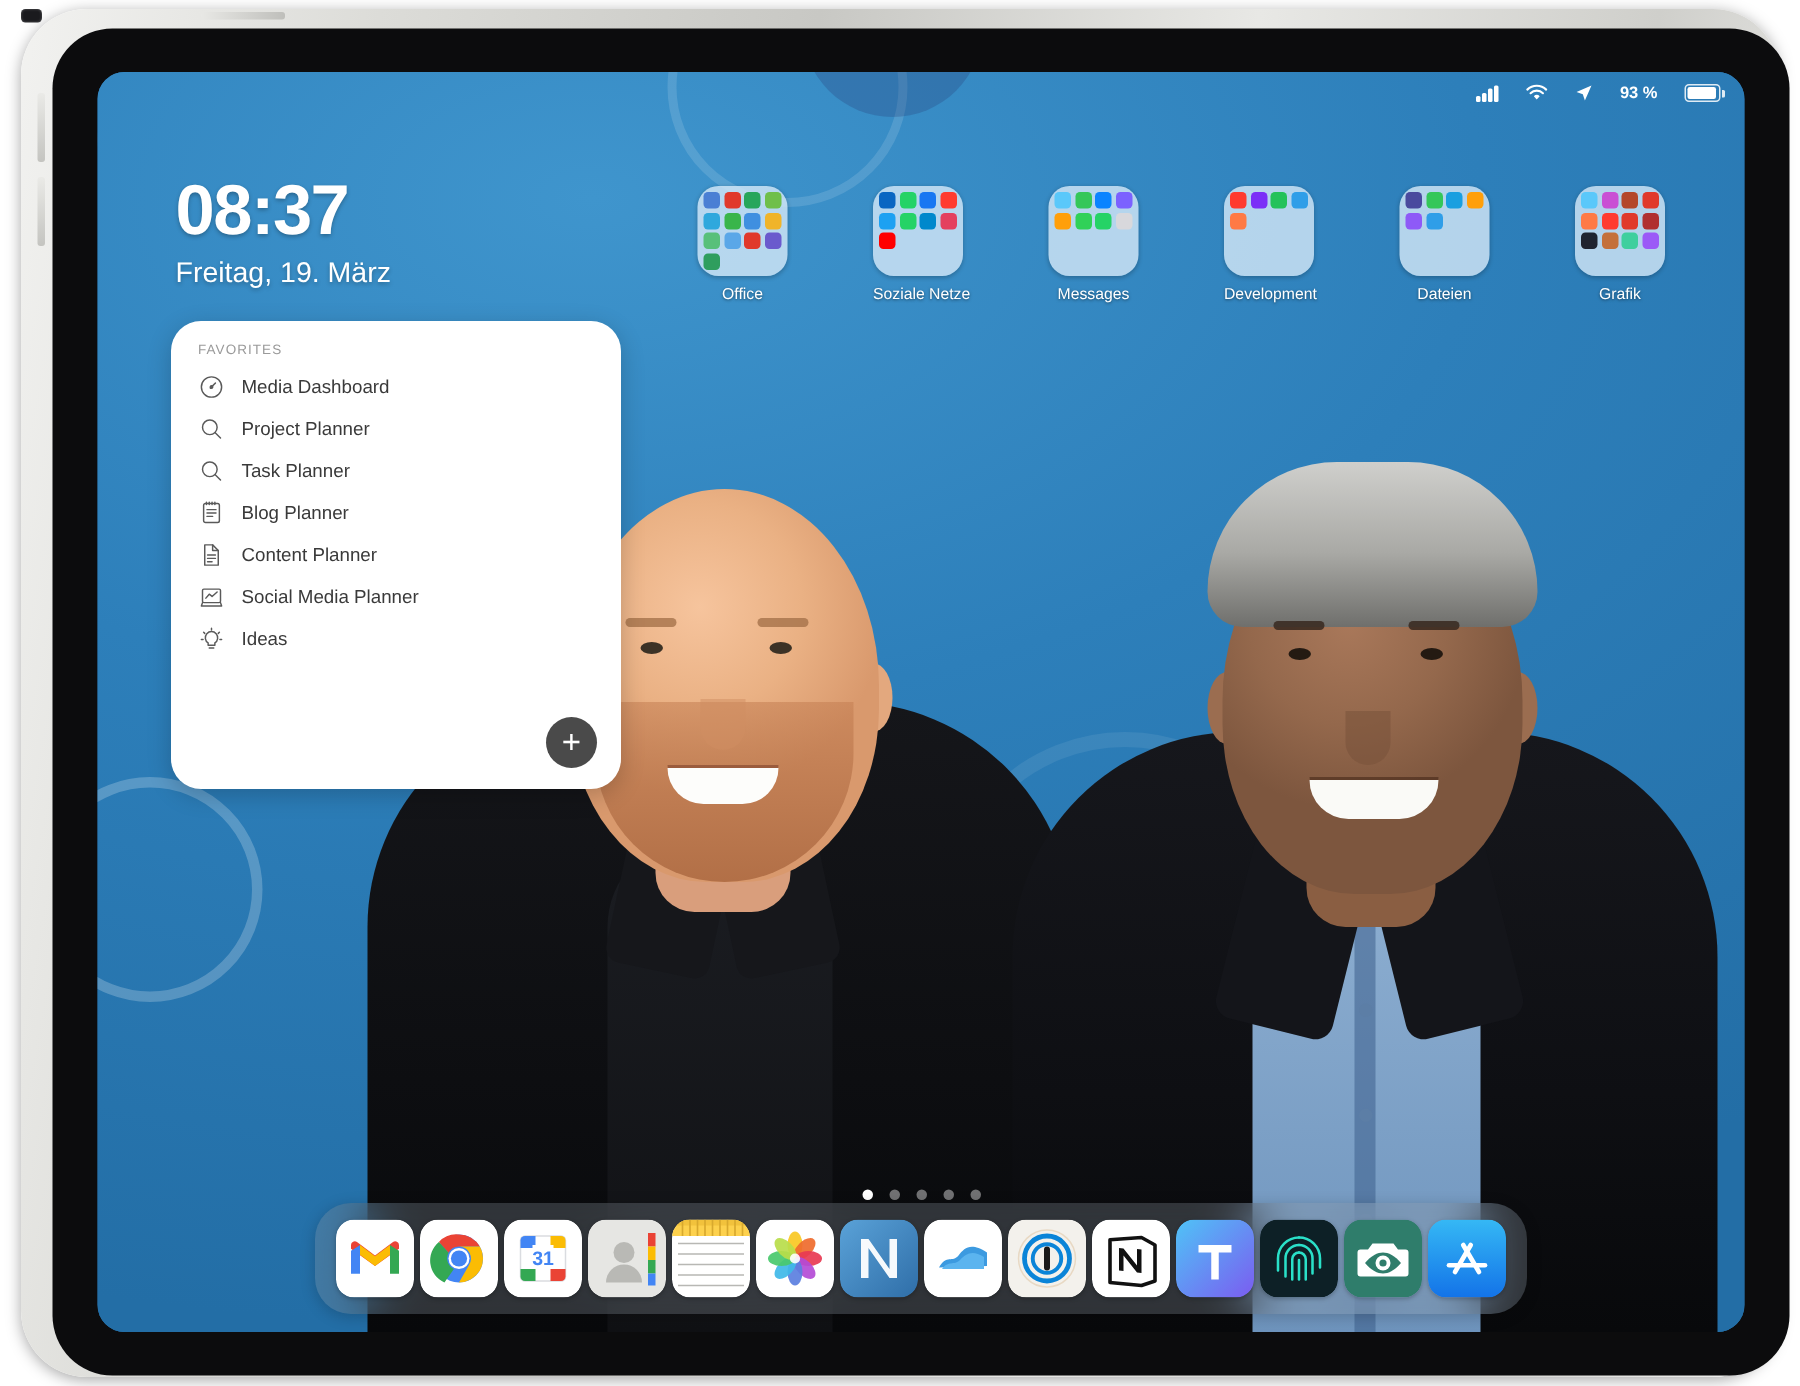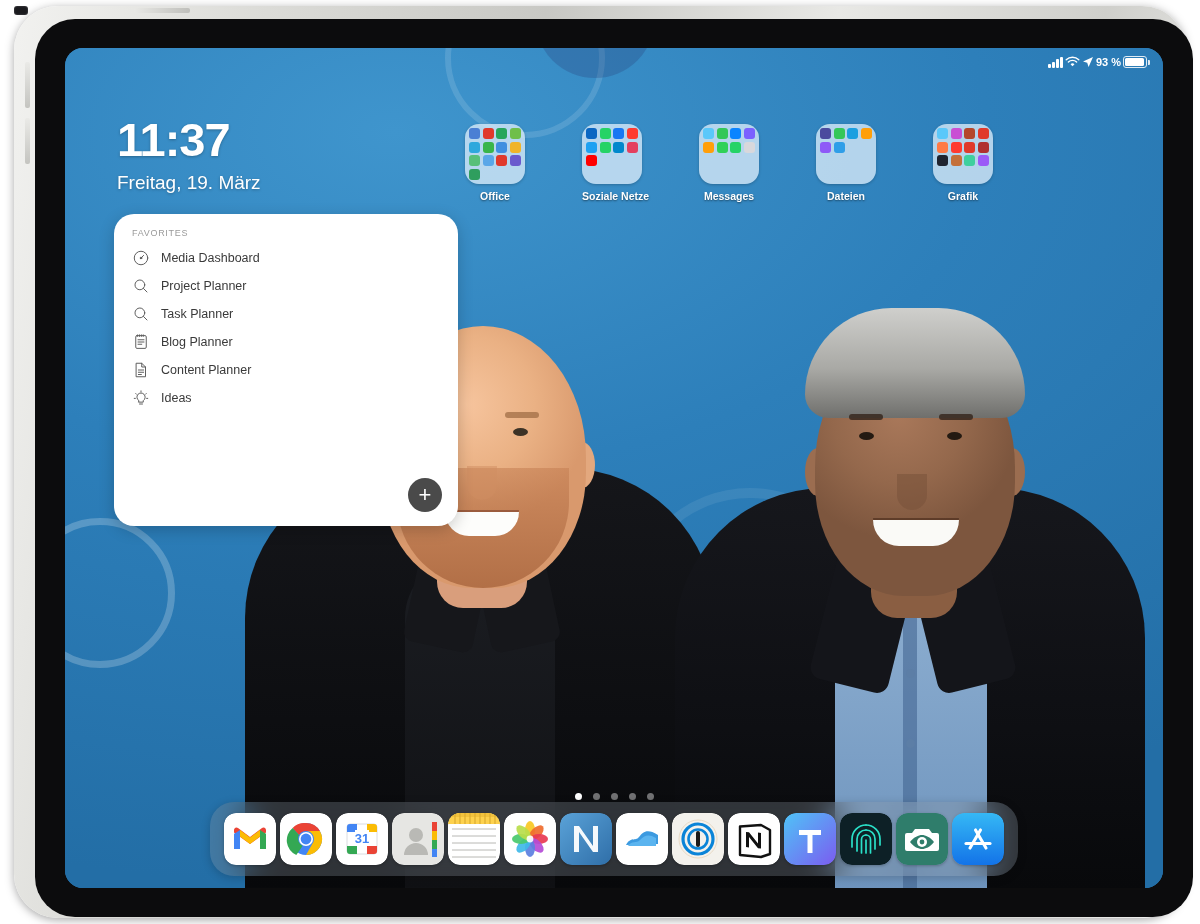--- a/index.html
+++ b/index.html
@@ -129,7 +129,7 @@
 
   
   #status-bar{ position:absolute; right:16px; top:8px; display:flex; align-items:center;
-     gap:2px; color:#fff; font-size:11px; font-weight:600; }
+     gap:18px; color:#fff; font-size:11px; font-weight:600; }
   #signal-bars{ display:flex; align-items:flex-end; gap:1.5px; height:11px; }
   #signal-bars i{ display:block; width:2.5px; background:#fff; border-radius:1px; }
   #battery-shell{ width:24px; height:11.5px; border:1.4px solid rgba(255,255,255,.85);

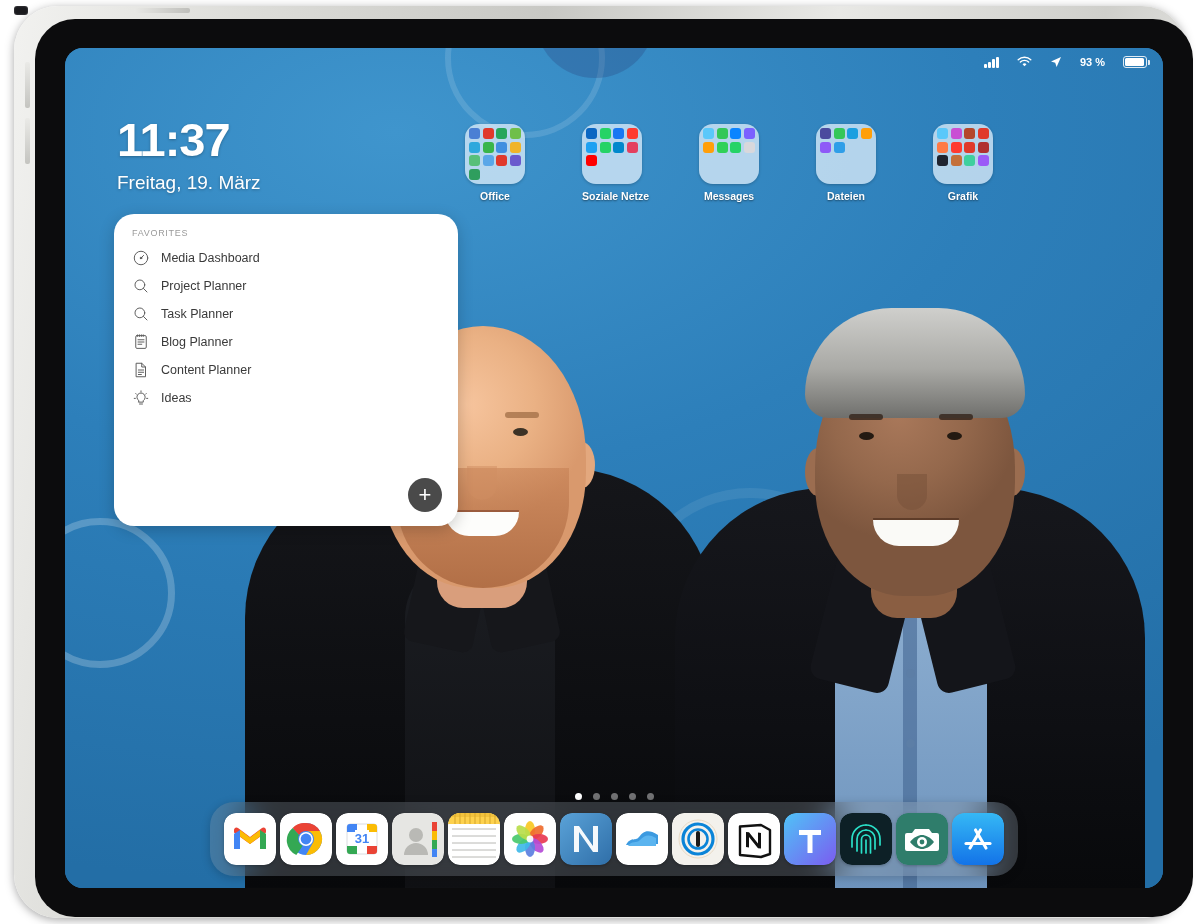--- a/index.html
+++ b/index.html
@@ -275,7 +275,7 @@
     </div>
 
     <div id="clock-widget">
-      <div id="clock-time">11:37</div>
+      <div id="clock-time">08:37</div>
       <div id="clock-date">Freitag, 19. März</div>
     </div>
 

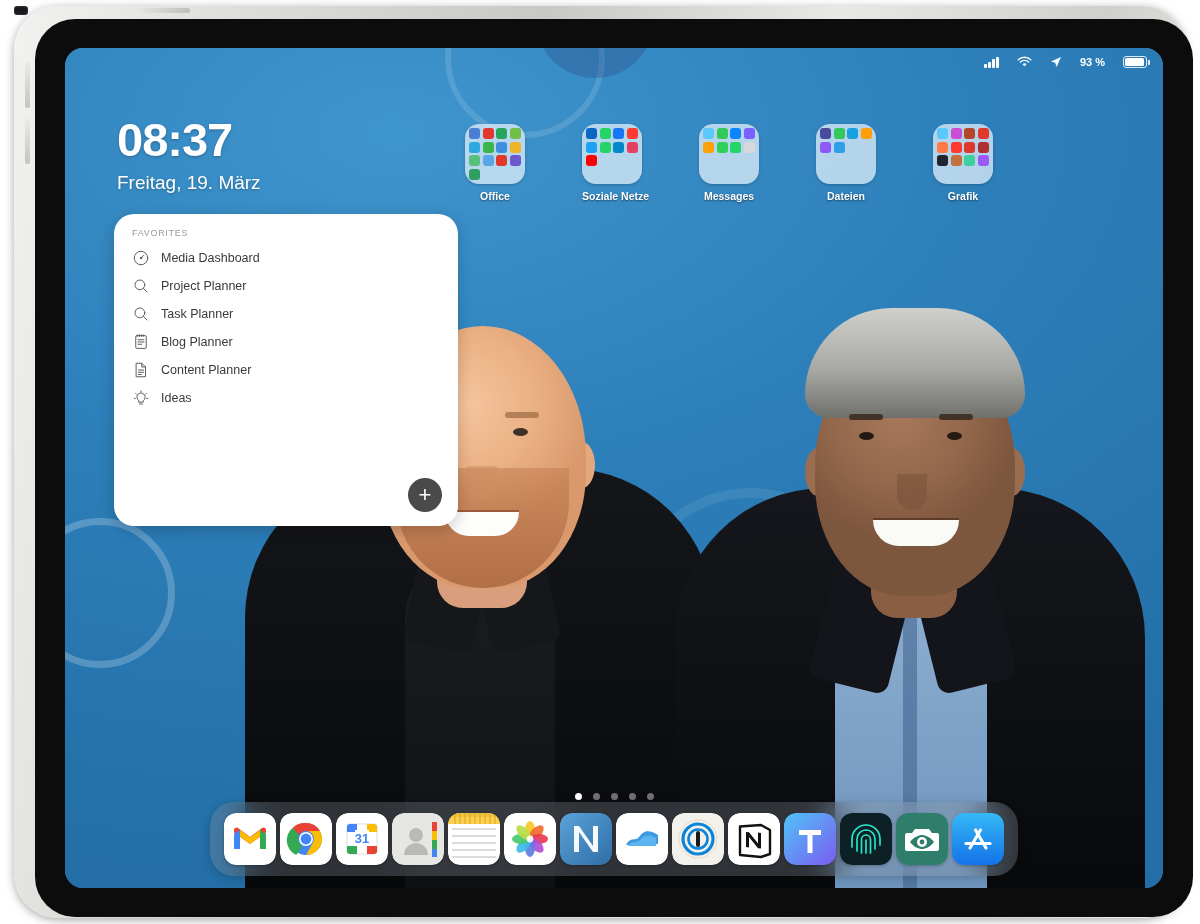--- a/index.html
+++ b/index.html
@@ -154,7 +154,7 @@
      display:grid; grid-template-columns:repeat(4,1fr); gap:2.5px;
      align-content:start; }
   .mini{ width:11px; height:11px; border-radius:3px; }
-  .folder-label{ margin-top:6px; font-size:10.5px; color:#fff; font-weight:700;
+  .folder-label{ margin-top:6px; font-size:10.5px; color:#fff; font-weight:400;
      text-shadow:0 1px 2px rgba(0,0,0,.5); white-space:nowrap; }
 
   

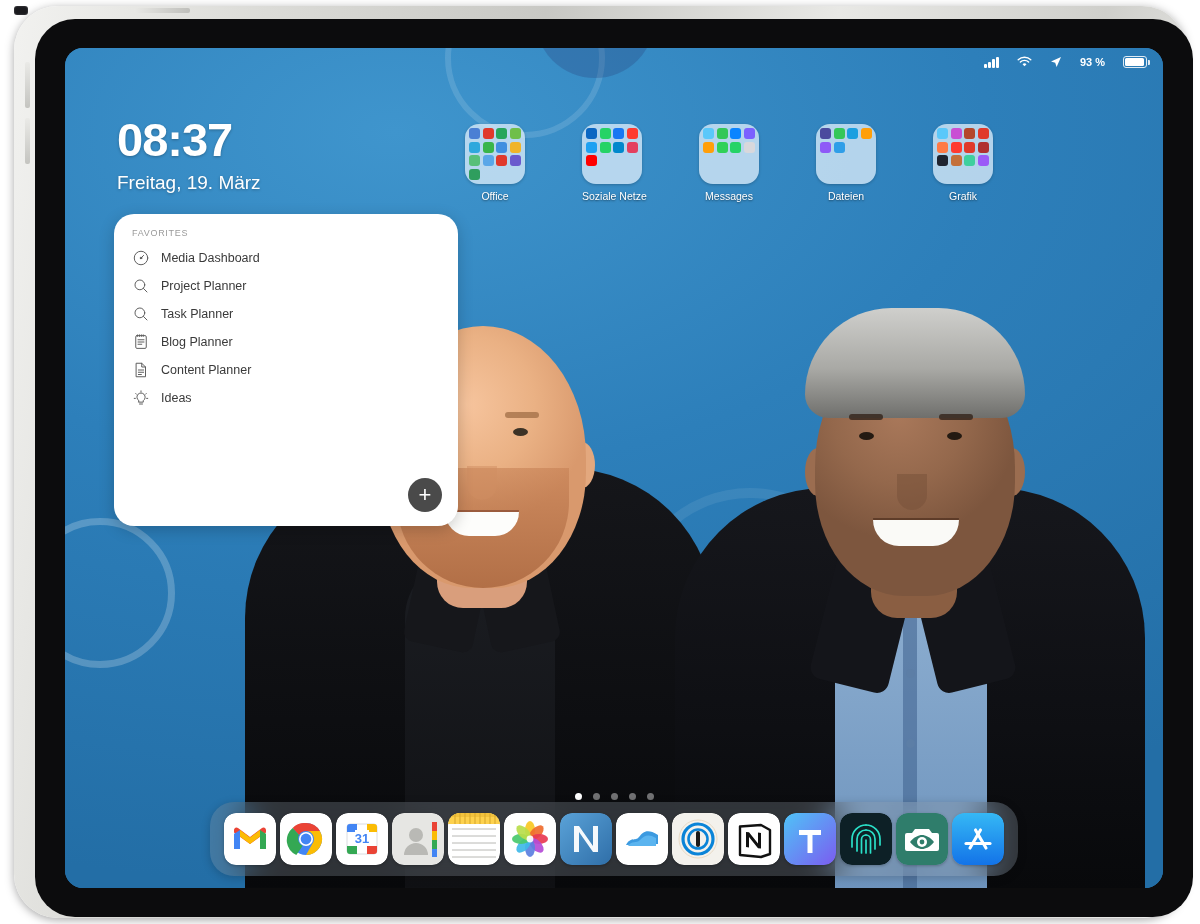--- a/index.html
+++ b/index.html
@@ -327,6 +327,16 @@
         </div>
         <div class="folder">
           <div class="folder-tile">
+            <span class="mini" style="background: rgb(255, 59, 48);"></span>
+            <span class="mini" style="background: rgb(123, 47, 247);"></span>
+            <span class="mini" style="background: rgb(36, 194, 90);"></span>
+            <span class="mini" style="background: rgb(47, 158, 232);"></span>
+            <span class="mini" style="background: rgb(255, 122, 69);"></span>
+          </div>
+          <div class="folder-label">Development</div>
+        </div>
+        <div class="folder">
+          <div class="folder-tile">
             <span class="mini" style="background: rgb(74, 74, 158);"></span>
             <span class="mini" style="background: rgb(52, 199, 89);"></span>
             <span class="mini" style="background: rgb(26, 159, 224);"></span>

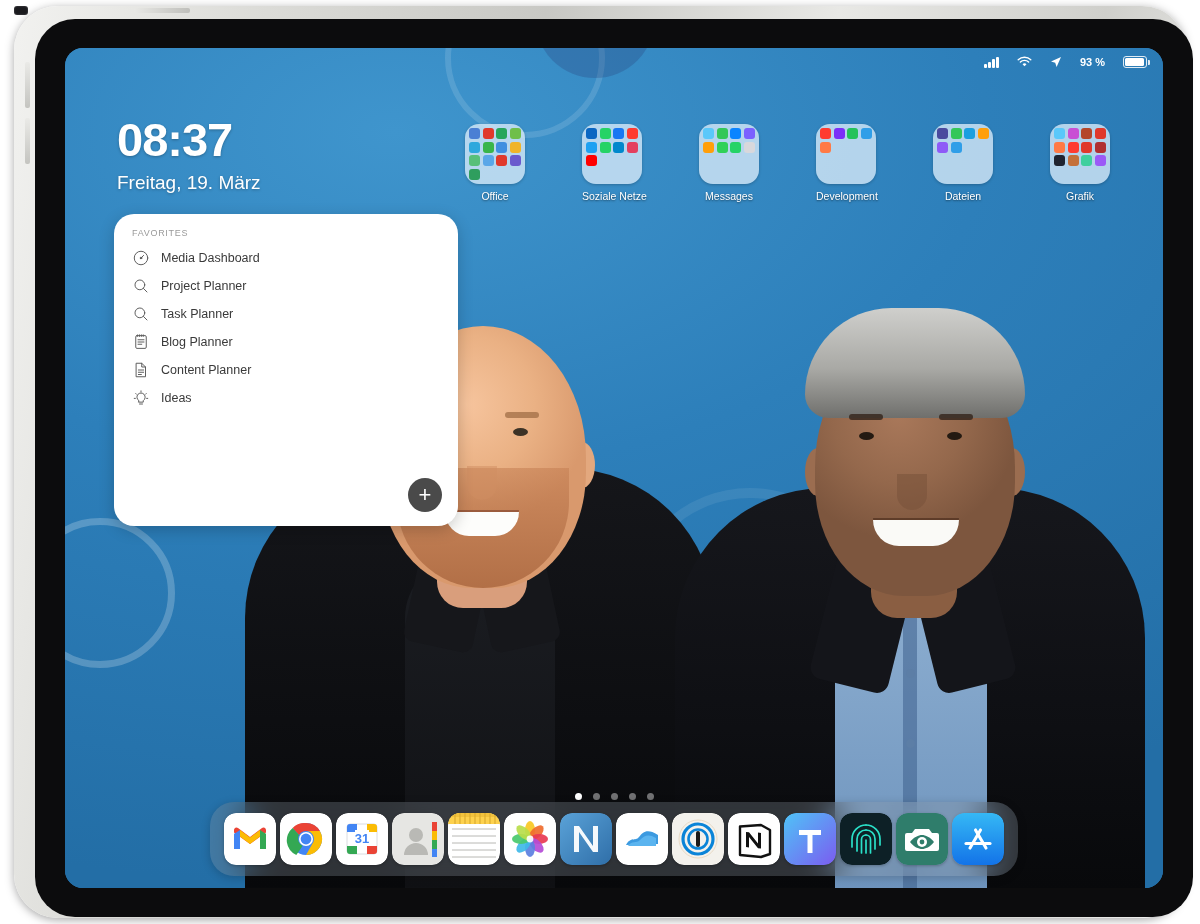--- a/index.html
+++ b/index.html
@@ -158,7 +158,7 @@
      text-shadow:0 1px 2px rgba(0,0,0,.5); white-space:nowrap; }
 
   
-  #favorites-widget{ position:absolute; left:49px; top:166px; width:344px; height:312px;
+  #favorites-widget{ position:absolute; left:49px; top:166px; width:300px; height:312px;
      background:#fff; border-radius:20px; box-shadow:0 4px 16px rgba(0,0,0,.2);
      padding:14px 0 0 0; overflow:hidden; }
   #favorites-title{ font-size:9px; letter-spacing:.7px; color:#9a9a9a;

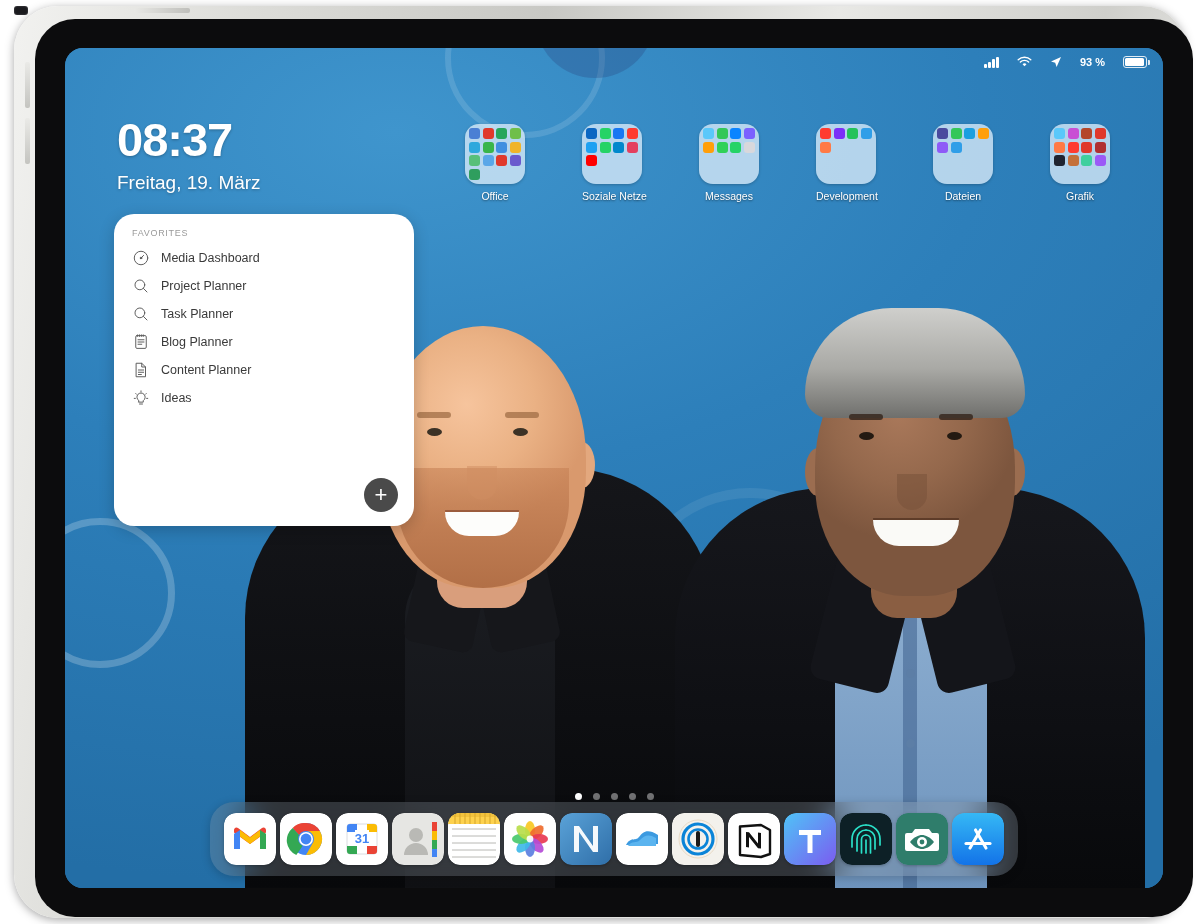--- a/index.html
+++ b/index.html
@@ -418,6 +418,16 @@
           <div class="fav-item">
             <span class="fav-icon">
               <svg viewBox="0 0 24 24" fill="none" stroke="#5a5a5a" stroke-width="1.3" stroke-linecap="round" stroke-linejoin="round">
+                <rect x="4" y="5" width="16" height="12" rx="1.2"></rect>
+                <path d="M7 13l3-3.5 2.5 2L17 7.5"></path>
+                <path d="M4 17l-1 3h18l-1-3"></path>
+              </svg>
+            </span>
+            <span class="fav-label">Social Media Planner</span>
+          </div>
+          <div class="fav-item">
+            <span class="fav-icon">
+              <svg viewBox="0 0 24 24" fill="none" stroke="#5a5a5a" stroke-width="1.3" stroke-linecap="round" stroke-linejoin="round">
                 <path d="M9 15.5a5.5 5.5 0 1 1 6 0v2h-6z"></path>
                 <path d="M10 20h4"></path>
                 <path d="M12 2.5v1.5M5 6l1 1M19 6l-1 1M3 12.5h1.5M19.5 12.5H21"></path>

